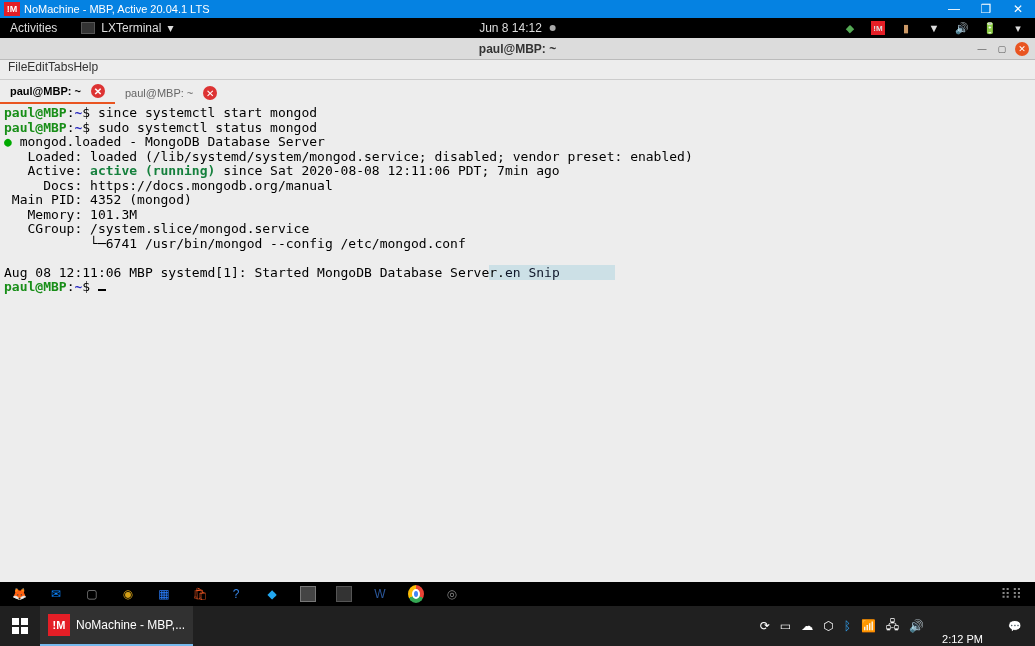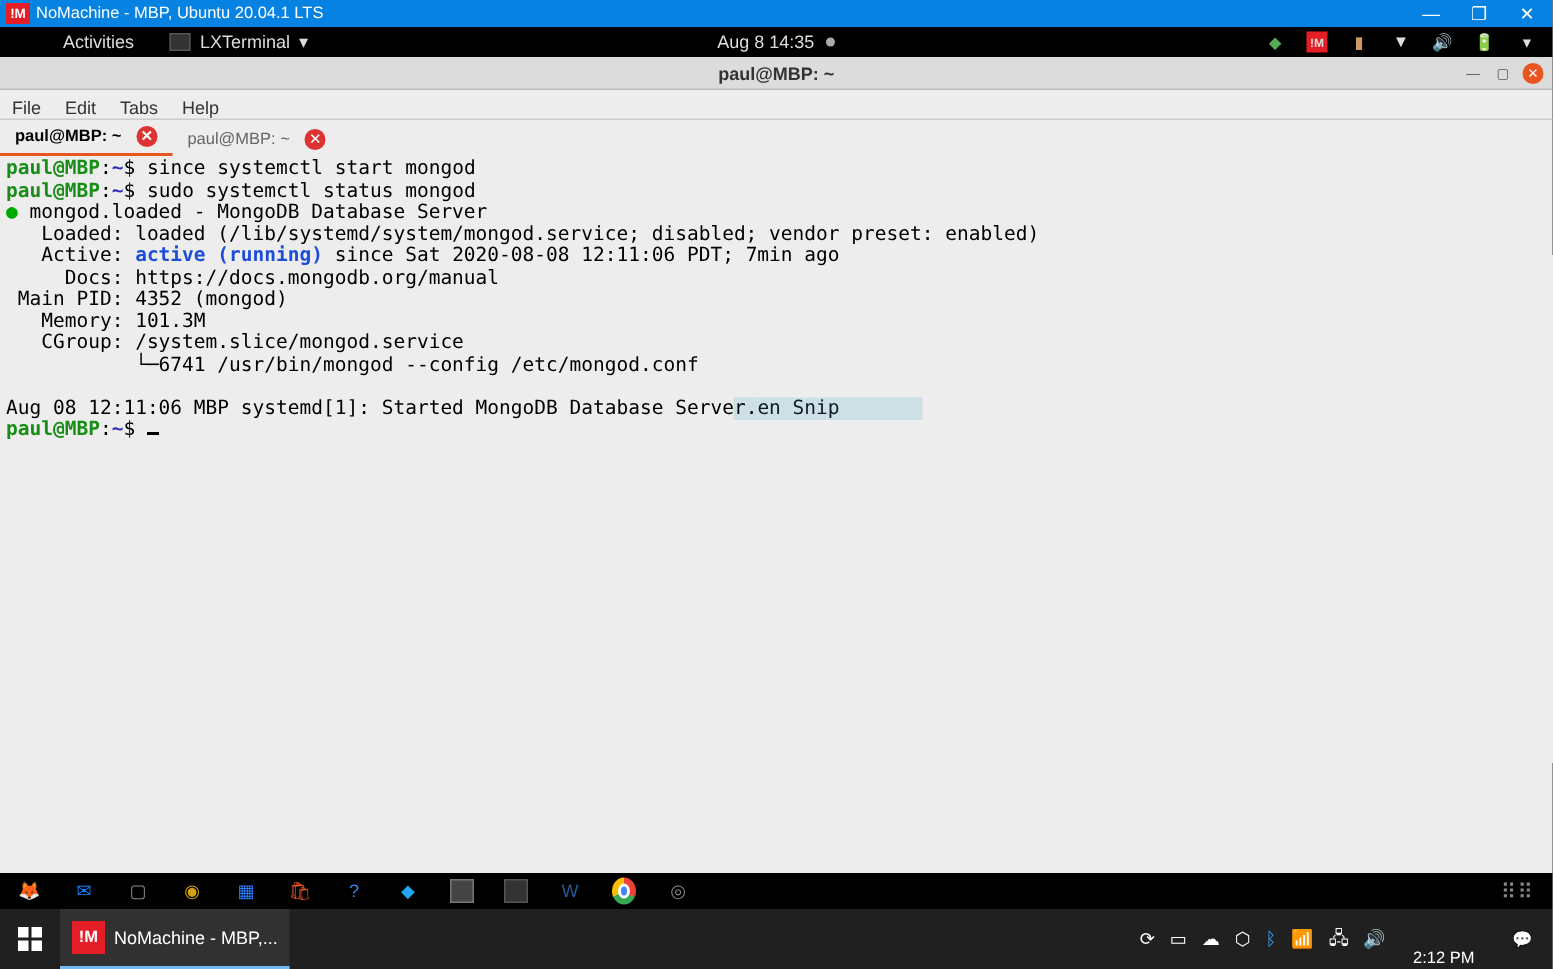--- a/index.html
+++ b/index.html
@@ -74,7 +74,7 @@
 
 <div class="nm-titlebar">
   <div class="nm-icon">!M</div>
-  <span>NoMachine - MBP, Ubuntu 20.04.1 LTS</span>
+  <span>NoMachine - MBP, Active 20.04.1 LTS</span>
   <div class="nm-controls">
     <div class="nm-ctrl">—</div>
     <div class="nm-ctrl">❐</div>

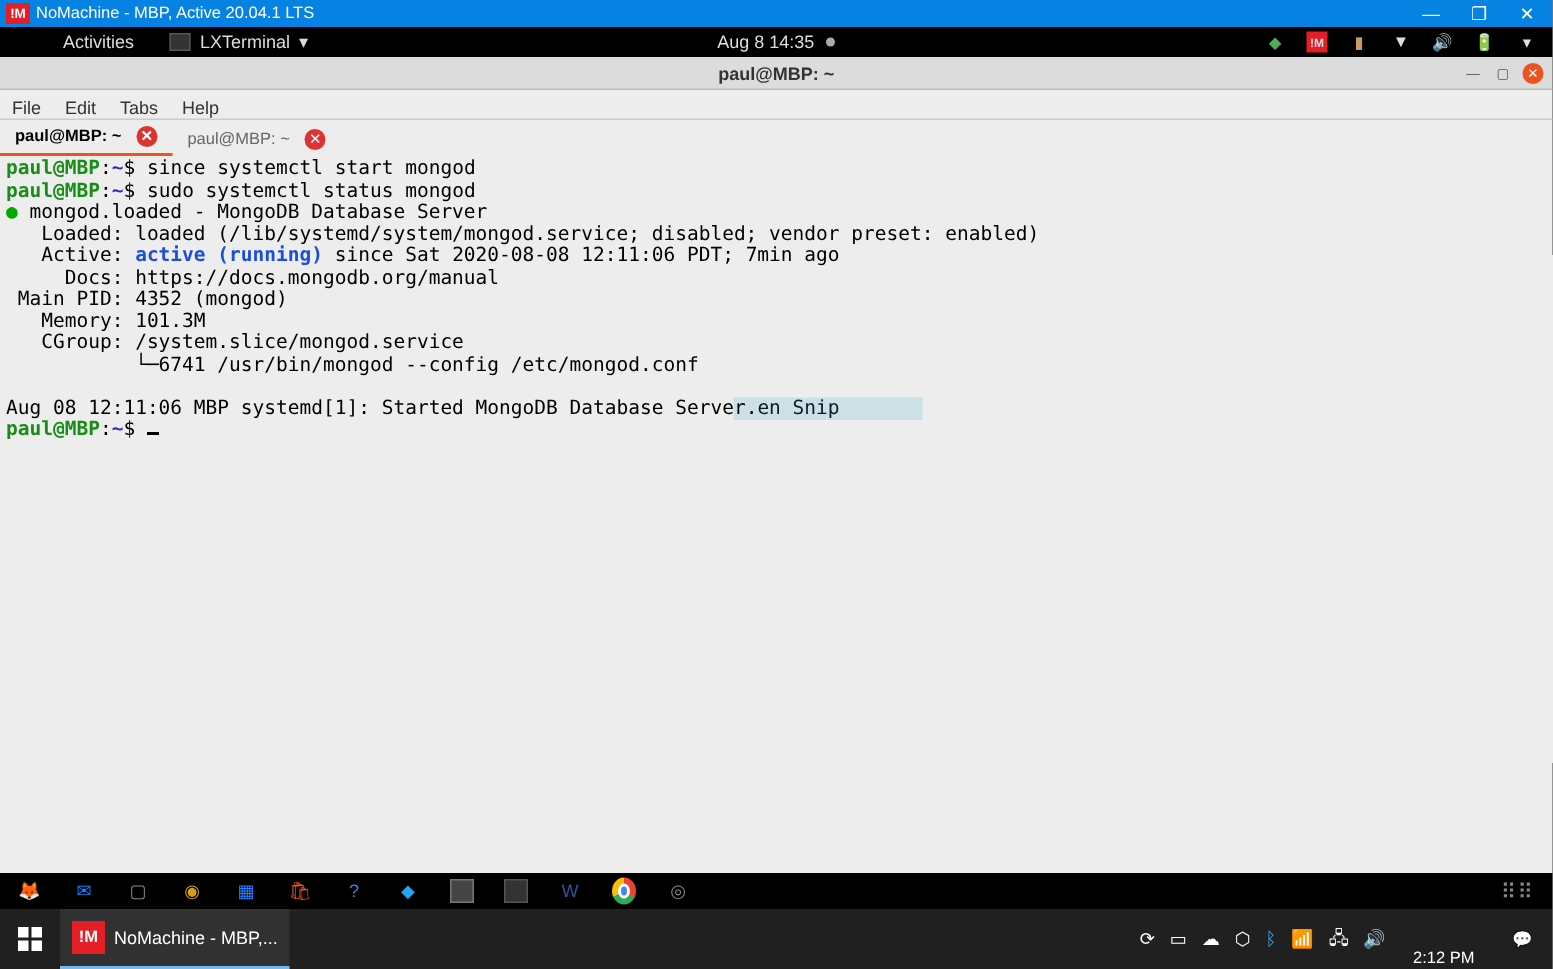--- a/index.html
+++ b/index.html
@@ -14,7 +14,7 @@
     
     .ubuntu-bar { background: #000; height: 20px; display: flex; align-items: center; color: #ddd; font-size: 12px; padding: 0 10px; }
     .ubuntu-left { display: flex; gap: 24px; align-items: center; }
-    .activities { cursor: pointer; margin-left: 32px; }
+    .activities { cursor: pointer; }
     .lxterm { display: flex; align-items: center; gap: 6px; cursor: pointer; }
     .lxterm-icon { width: 14px; height: 12px; background: #333; border: 1px solid #555; }
     .ubuntu-center { position: absolute; left: 50%; transform: translateX(-50%); display: flex; align-items: center; gap: 8px; }

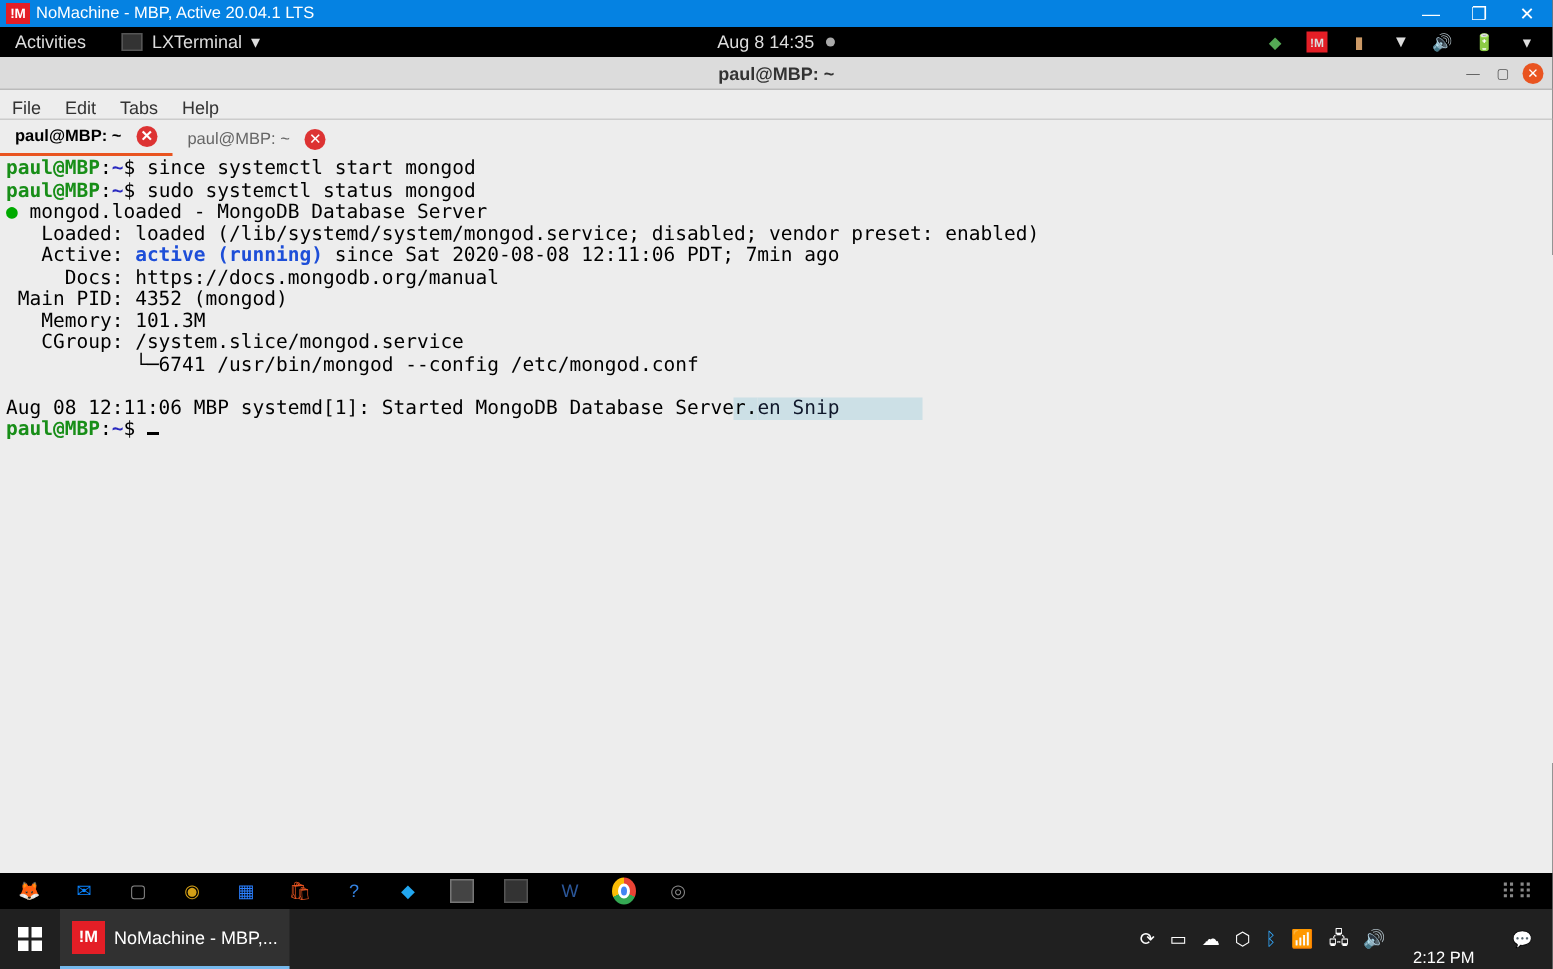--- a/index.html
+++ b/index.html
@@ -92,7 +92,7 @@
     </div>
   </div>
   <div class="ubuntu-center">
-    <span>Aug 8  14:35</span>
+    <span>Jun 8  14:12</span>
     <div class="dot"></div>
   </div>
   <div class="ubuntu-right">

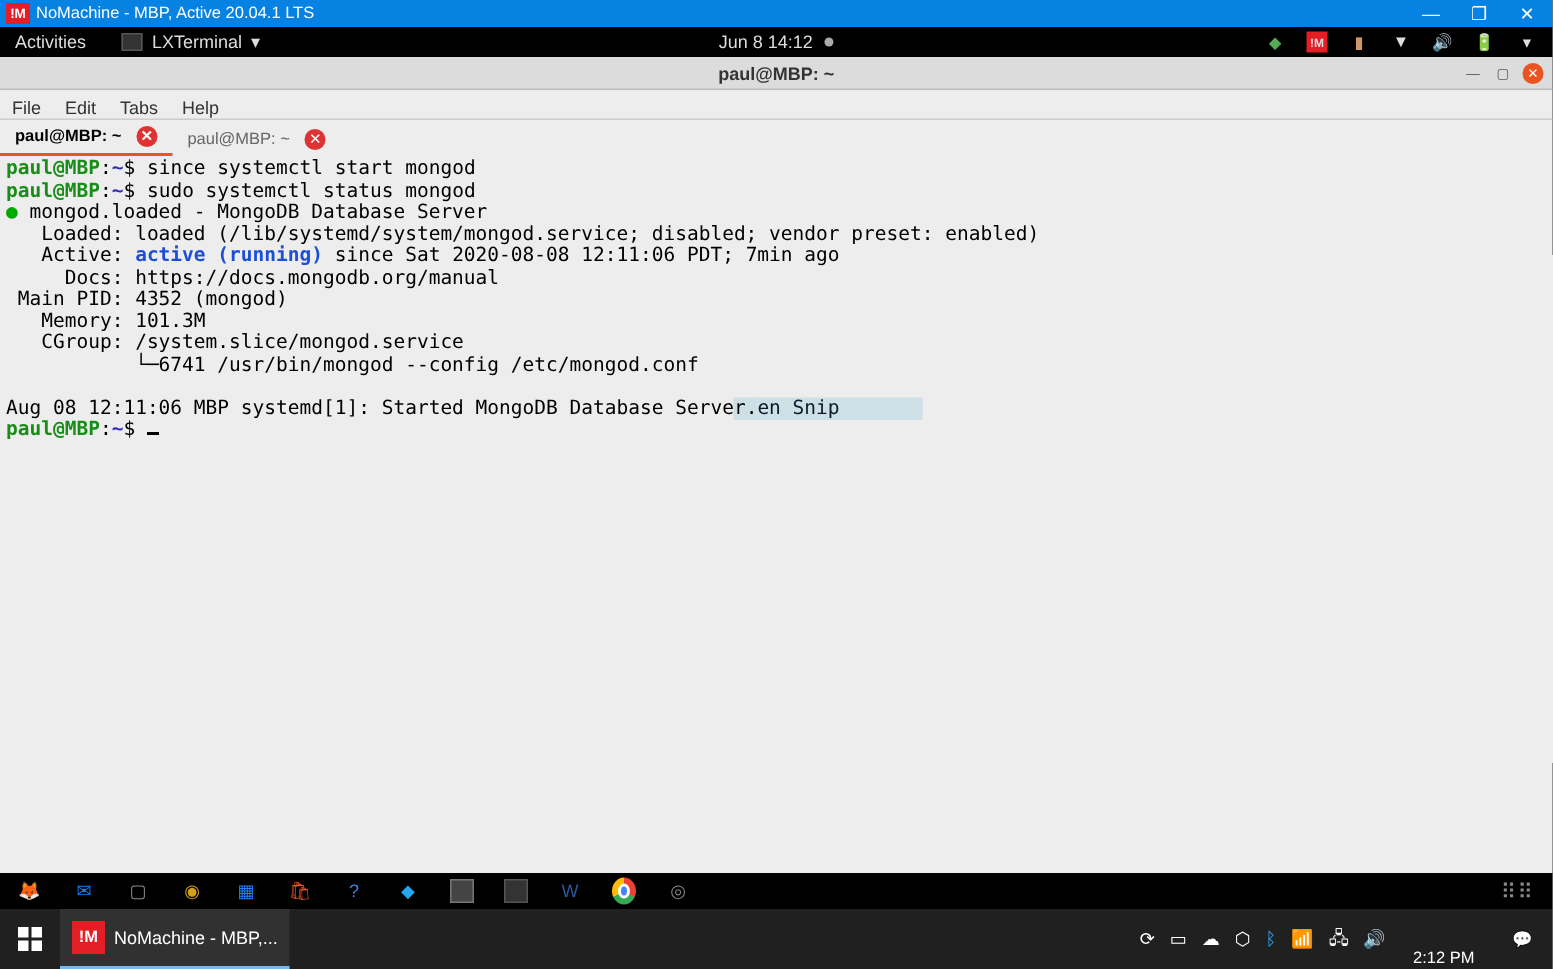--- a/index.html
+++ b/index.html
@@ -33,7 +33,7 @@
     .twc.close { background: #e95420; color: white; }
     
     
-    .menu-bar { background: #ededed; height: 20px; display: flex; align-items: flex-end; font-size: 12px; padding: 0 8px; gap: 16px; border-bottom: 1px solid #ccc; }
+    .menu-bar { background: #ededed; height: 20px; display: flex; align-items: flex-start; font-size: 12px; padding: 0 8px; border-bottom: 1px solid #ccc; }
     .menu-item { cursor: pointer; color: #333; }
     
     

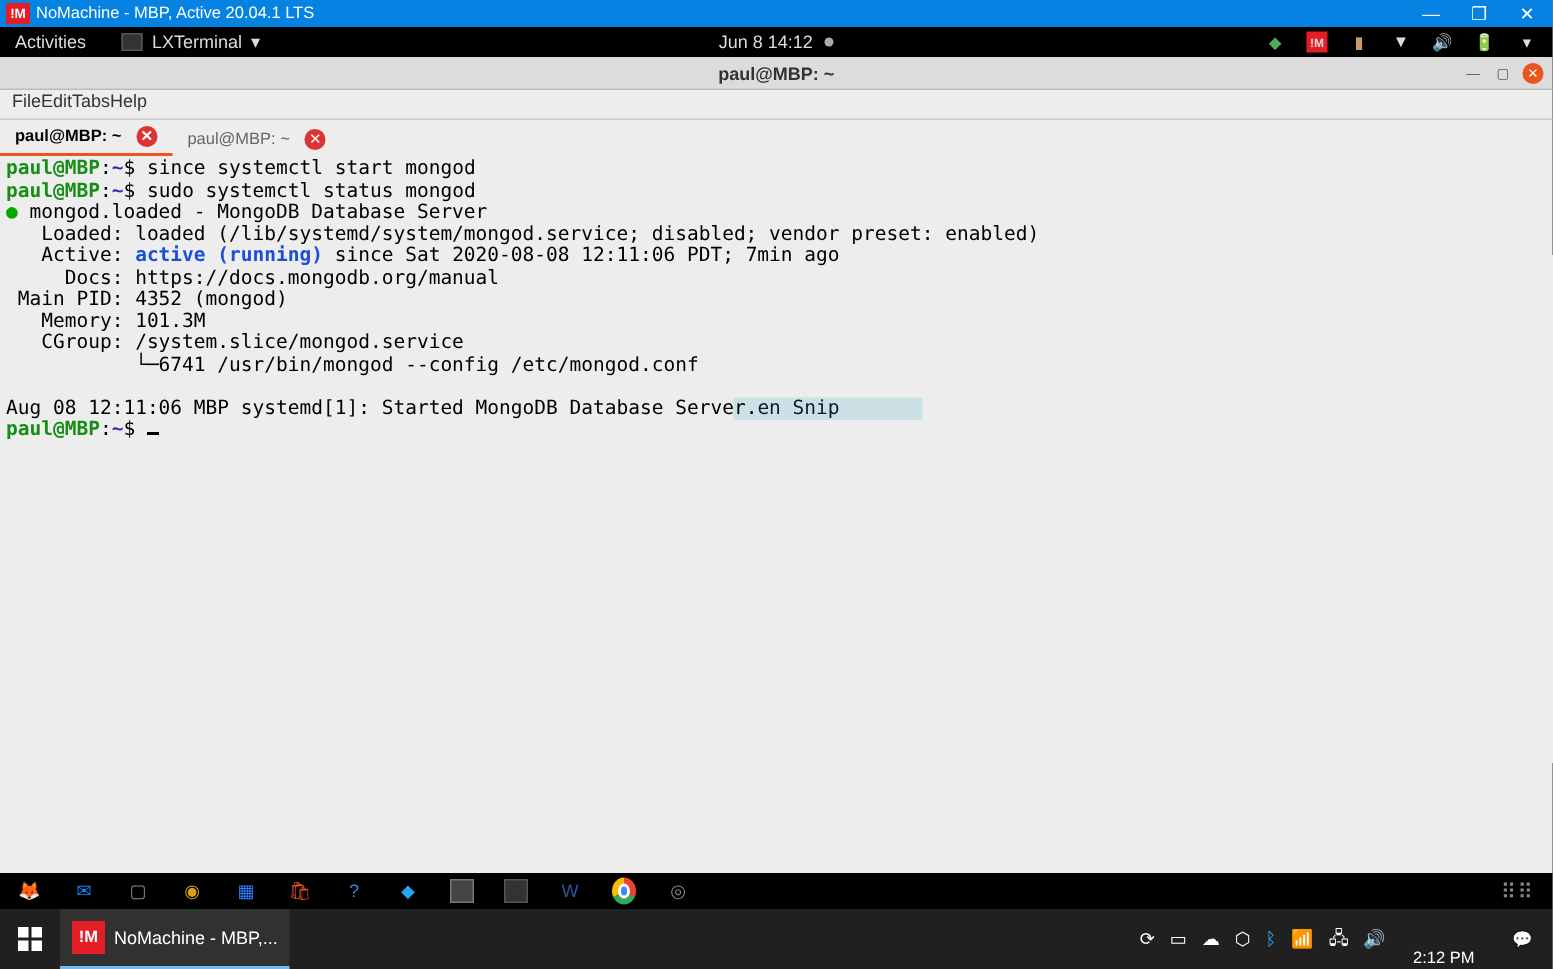--- a/index.html
+++ b/index.html
@@ -46,7 +46,7 @@
     .terminal { background: #ededed; height: 478px; padding: 2px 4px; font-family: 'DejaVu Sans Mono', 'Courier New', monospace; font-size: 13px; line-height: 14.5px; color: #000; white-space: pre; overflow: hidden; }
     .t-green { color: #188e18; font-weight: bold; margin-top: 16px; }
     .t-blue { color: #2929c0; font-weight: bold; }
-    .t-bgreen { color: #1d4ed8; font-weight: bold; }
+    .t-bgreen { color: #15803d; font-weight: bold; }
     .bullet-green { color: #0a0; }
     .sel { background: #cce0e6; }
     .cursor { display: inline-block; width: 8px; height: 2px; background: #000; vertical-align: baseline; }

